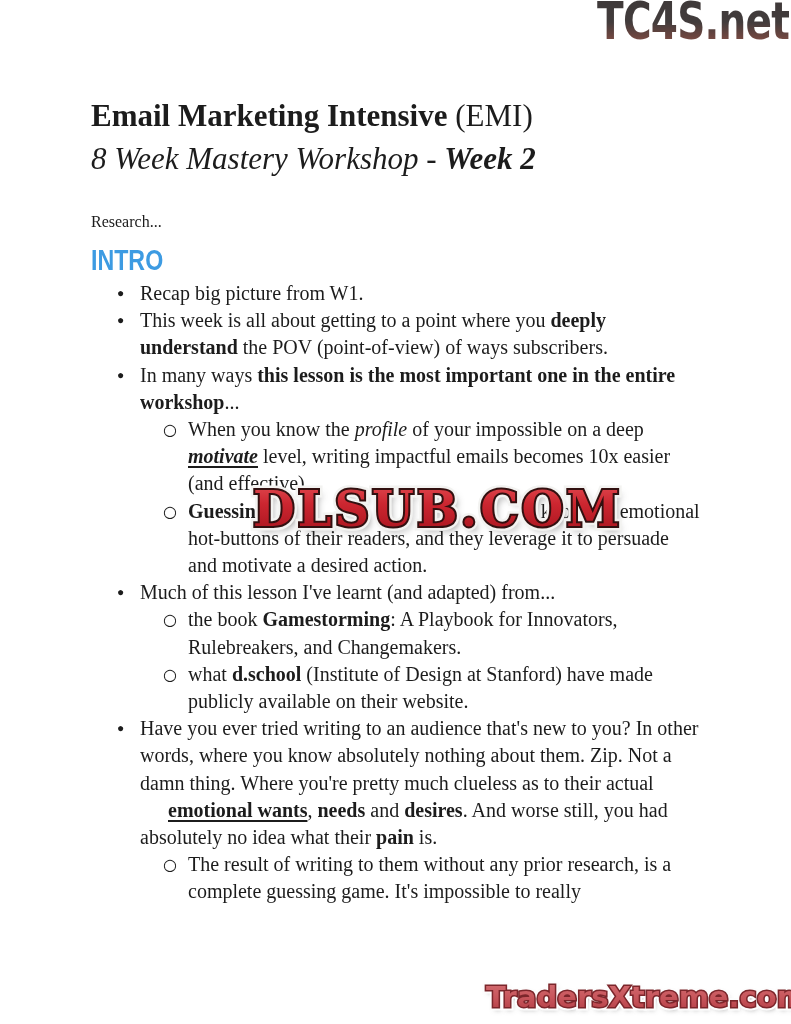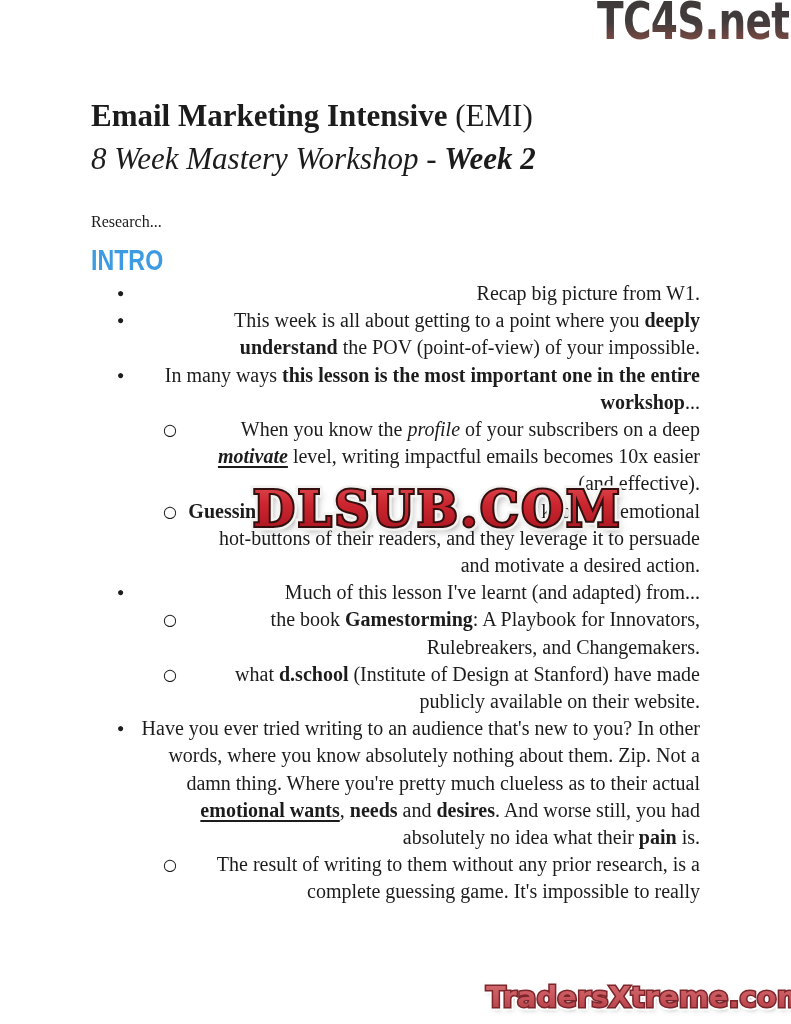--- a/index.html
+++ b/index.html
@@ -28,7 +28,7 @@
   .li.level2{margin-left:72px;}
   .li.level1 .marker{flex:0 0 23px;font-size:12px;line-height:27.2px;}
   .li.level2 .marker{flex:0 0 25px;font-size:16px;line-height:27.2px;font-family:"DejaVu Sans",sans-serif;}
-  .li-text{flex:1 1 auto;text-align:right;}
+  .li-text{flex:1 1 auto;}
 
   
   .seg.plain{}

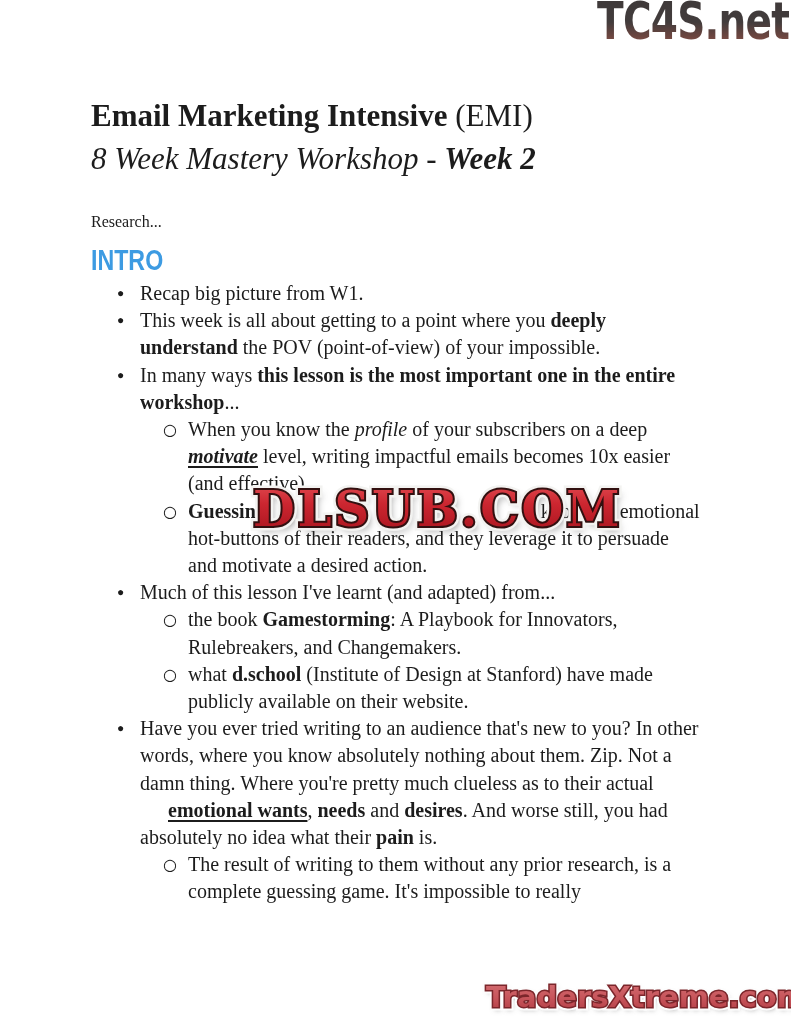--- a/index.html
+++ b/index.html
@@ -92,7 +92,7 @@
         </div>
         <div class="li level1">
           <span class="marker">●</span>
-          <div class="li-text"><span class="seg plain">This week is all about getting to a point where you </span><span class="seg bold">deeply understand</span><span class="seg plain"> the POV (point-of-view) of your impossible.</span></div>
+          <div class="li-text"><span class="seg plain">This week is all about getting to a point where you </span><span class="seg bold">deeply understand</span><span class="seg plain"> the POV (point-of-view) of ways subscribers.</span></div>
         </div>
         <div class="li level1">
           <span class="marker">●</span>

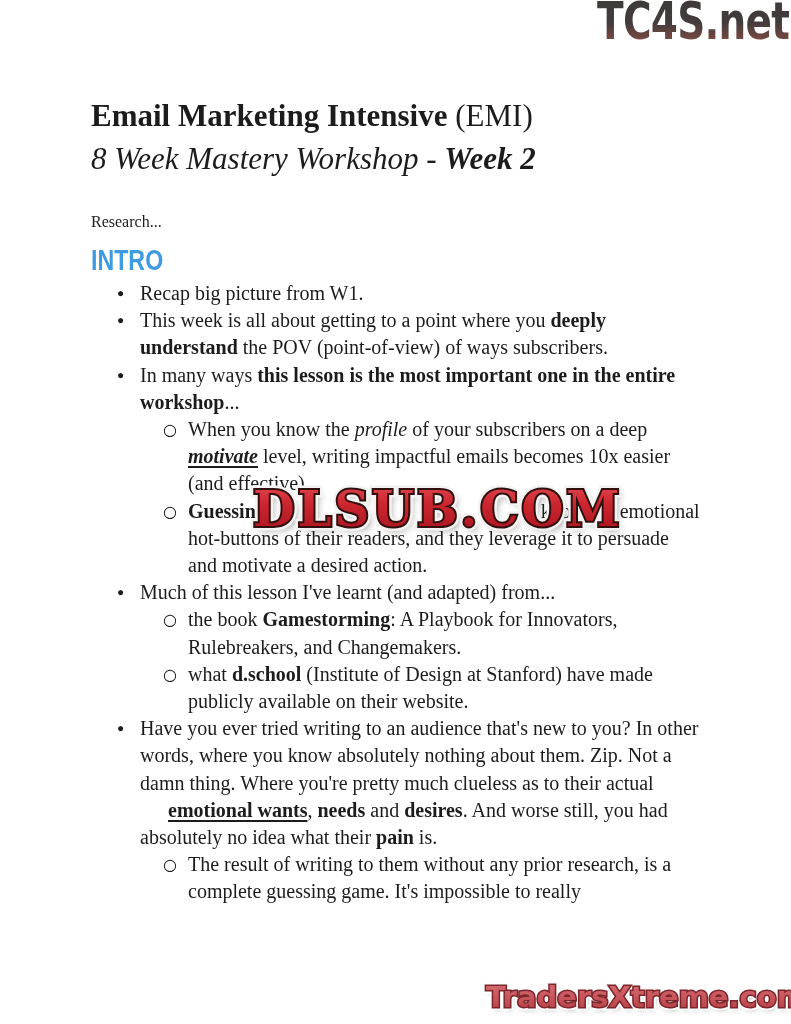--- a/index.html
+++ b/index.html
@@ -100,7 +100,7 @@
         </div>
         <div class="li level2">
           <span class="marker">○</span>
-          <div class="li-text"><span class="seg plain">When you know the </span><span class="seg italic">profile</span><span class="seg plain"> of your subscribers on a deep </span><span class="seg bolditalic-underline">motivate</span><span class="seg plain"> level, writing impactful emails becomes 10x easier (and effective).</span></div>
+          <div class="li-text"><span class="seg plain">When you know the </span><span class="seg italic">profile</span><span class="seg plain"> of your impossible on a deep </span><span class="seg bolditalic-underline">motivate</span><span class="seg plain"> level, writing impactful emails becomes 10x easier (and effective).</span></div>
         </div>
         <div class="li level2">
           <span class="marker">○</span>

